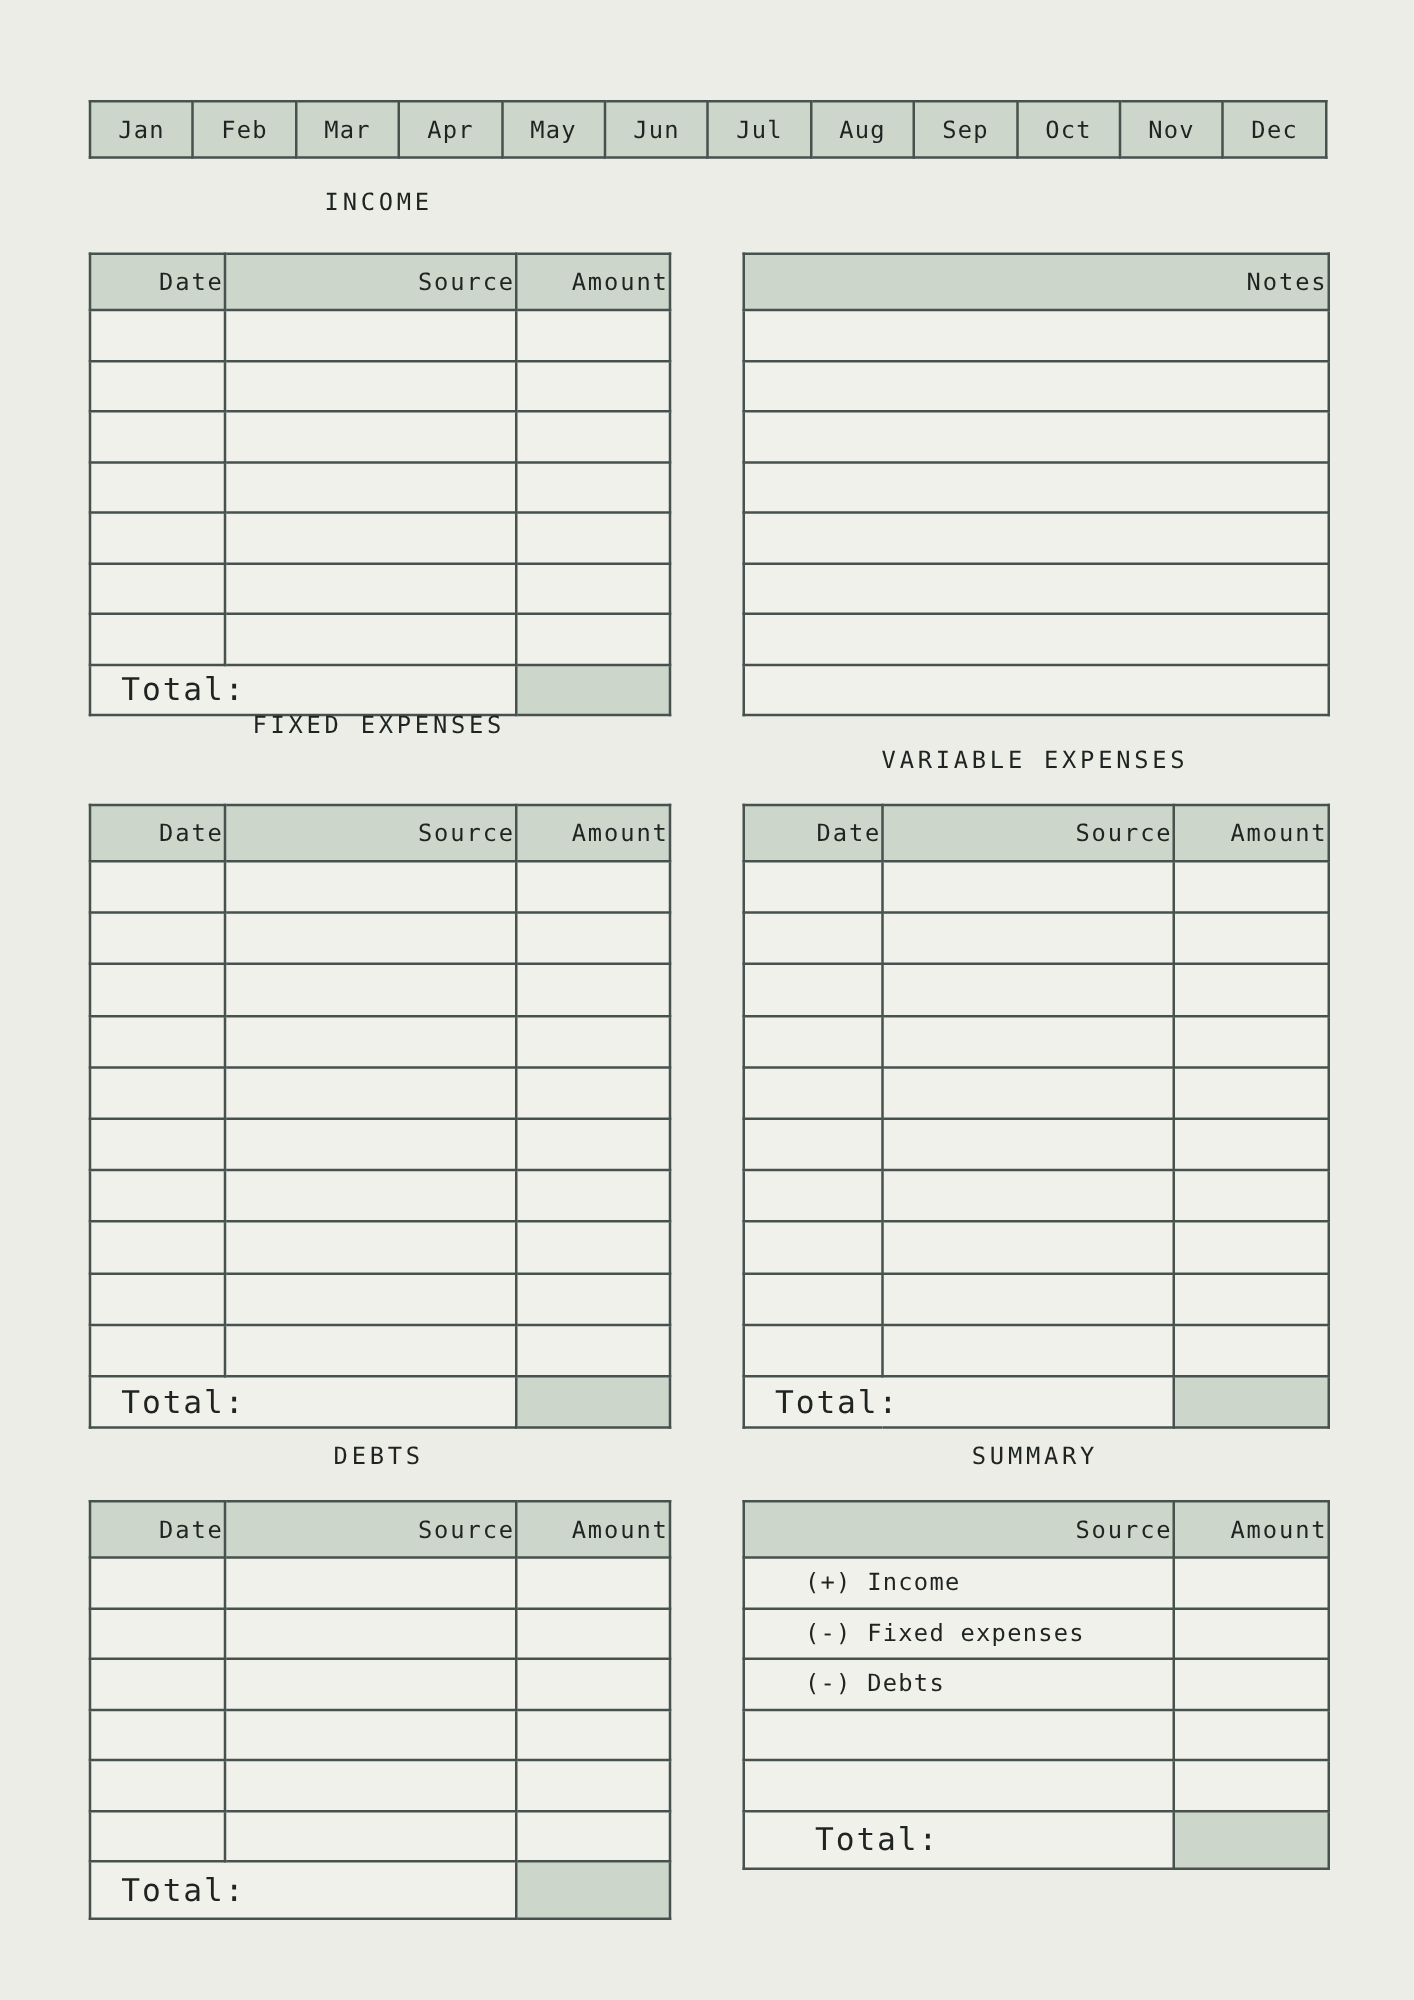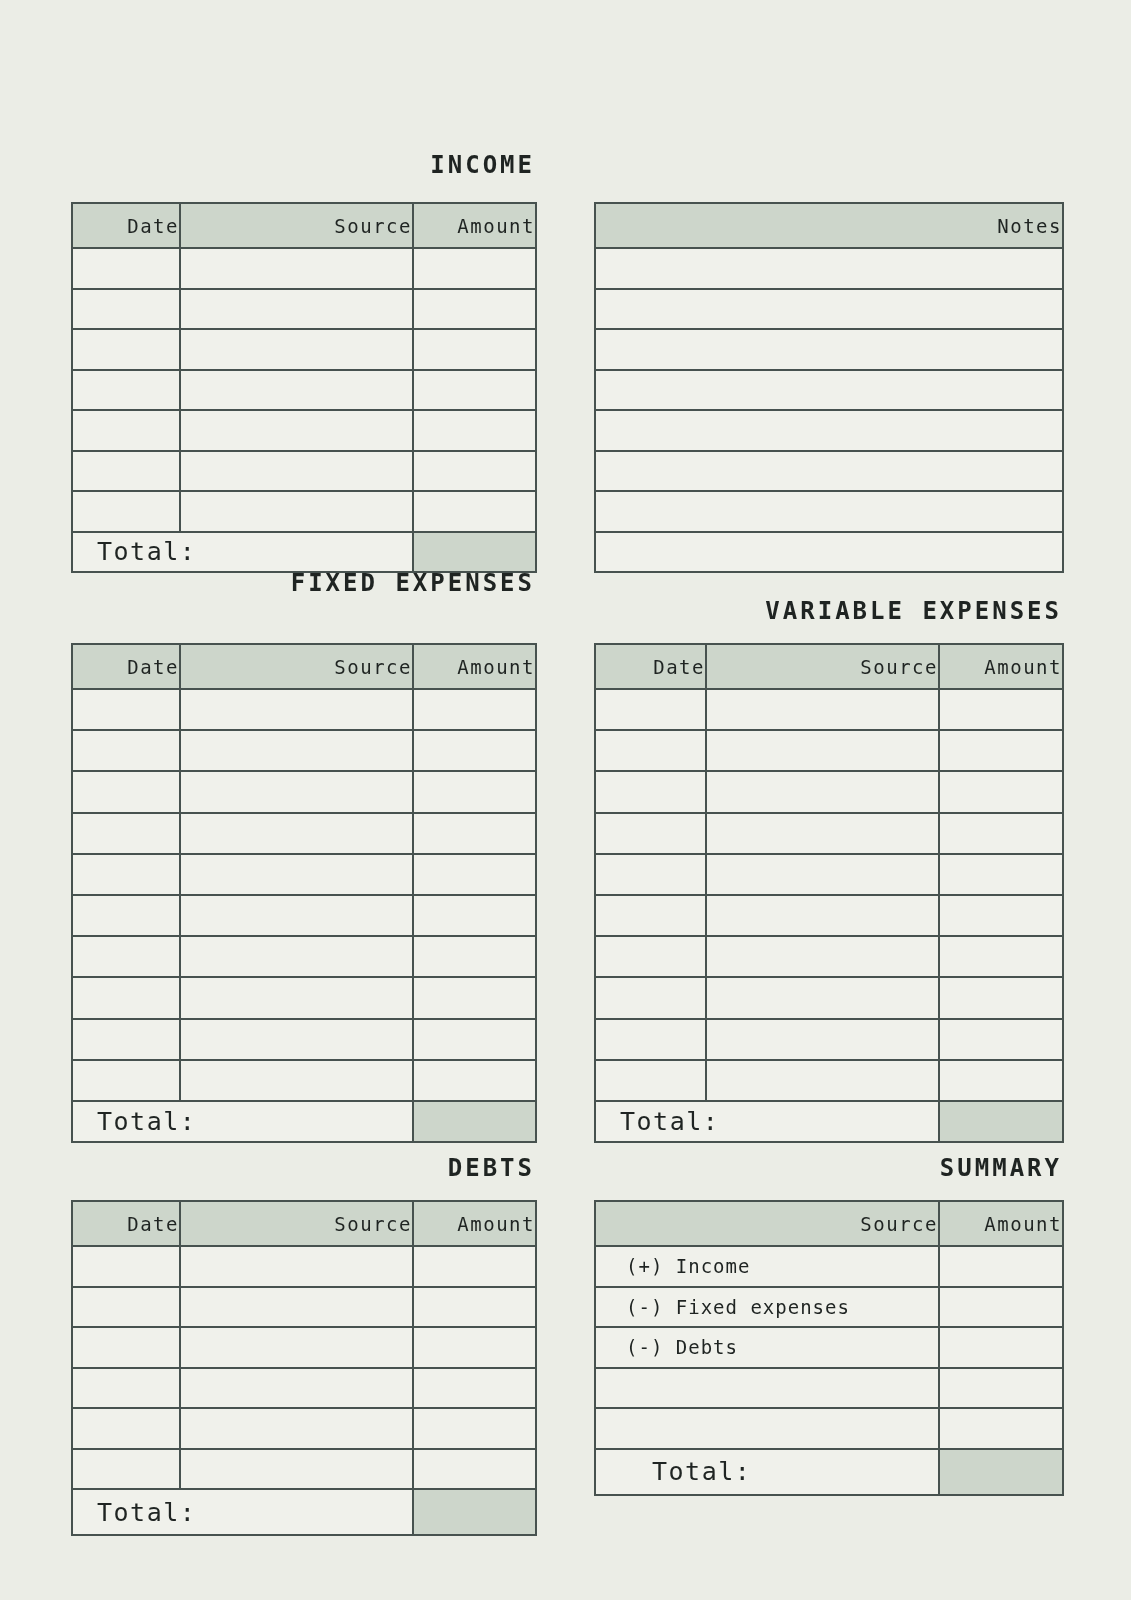--- a/index.html
+++ b/index.html
@@ -61,6 +61,24 @@
 
 <div class="page">
 
+  <table class="month-table">
+    <tbody>
+        <tr>
+      <td>Jan</td>
+      <td>Feb</td>
+      <td>Mar</td>
+      <td>Apr</td>
+      <td>May</td>
+      <td>Jun</td>
+      <td>Jul</td>
+      <td>Aug</td>
+      <td>Sep</td>
+      <td>Oct</td>
+      <td>Nov</td>
+      <td>Dec</td>
+    </tr>
+  </tbody>
+    </table>
 
   <div class="section-title t-income">INCOME</div>
 

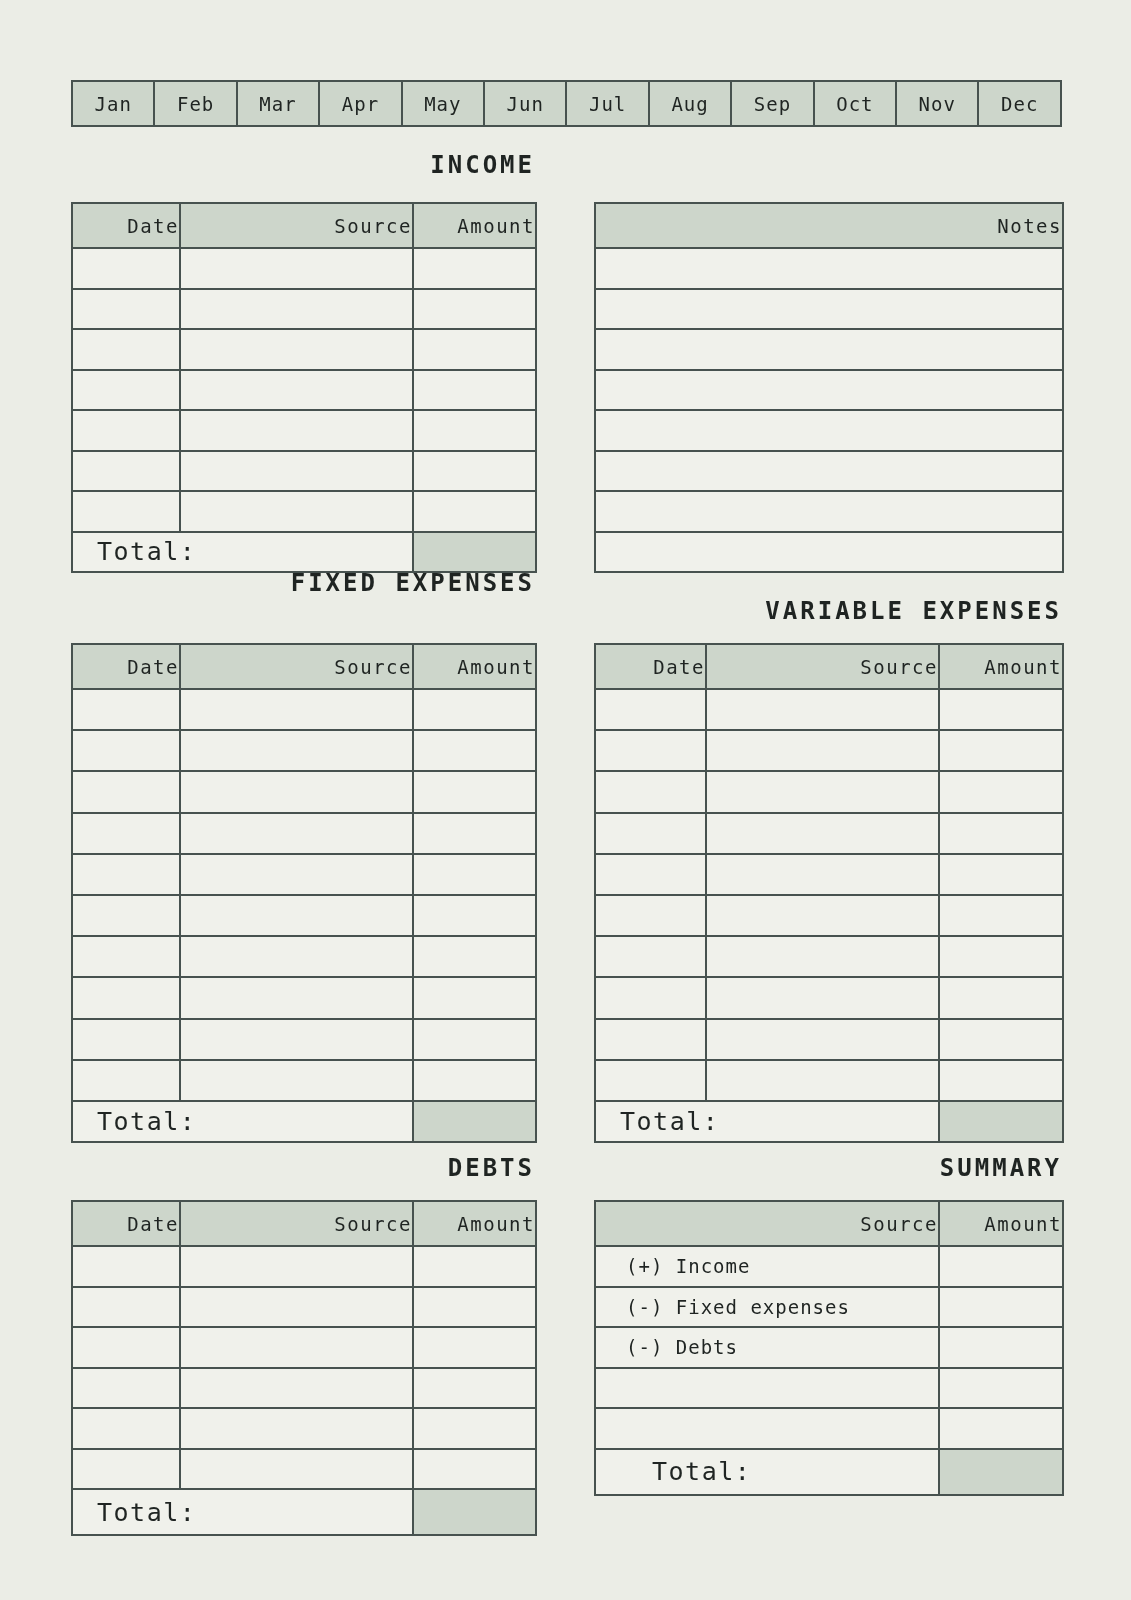--- a/index.html
+++ b/index.html
@@ -25,8 +25,8 @@
   .shaded{background:#cdd6cb}
 
   .section-title{
-    position:absolute;text-align:right;
-    font-size:24px;letter-spacing:3px;color:#1f2422;font-weight:bold;
+    position:absolute;text-align:center;
+    font-size:19px;letter-spacing:3px;color:#1f2422;
   }
 
   

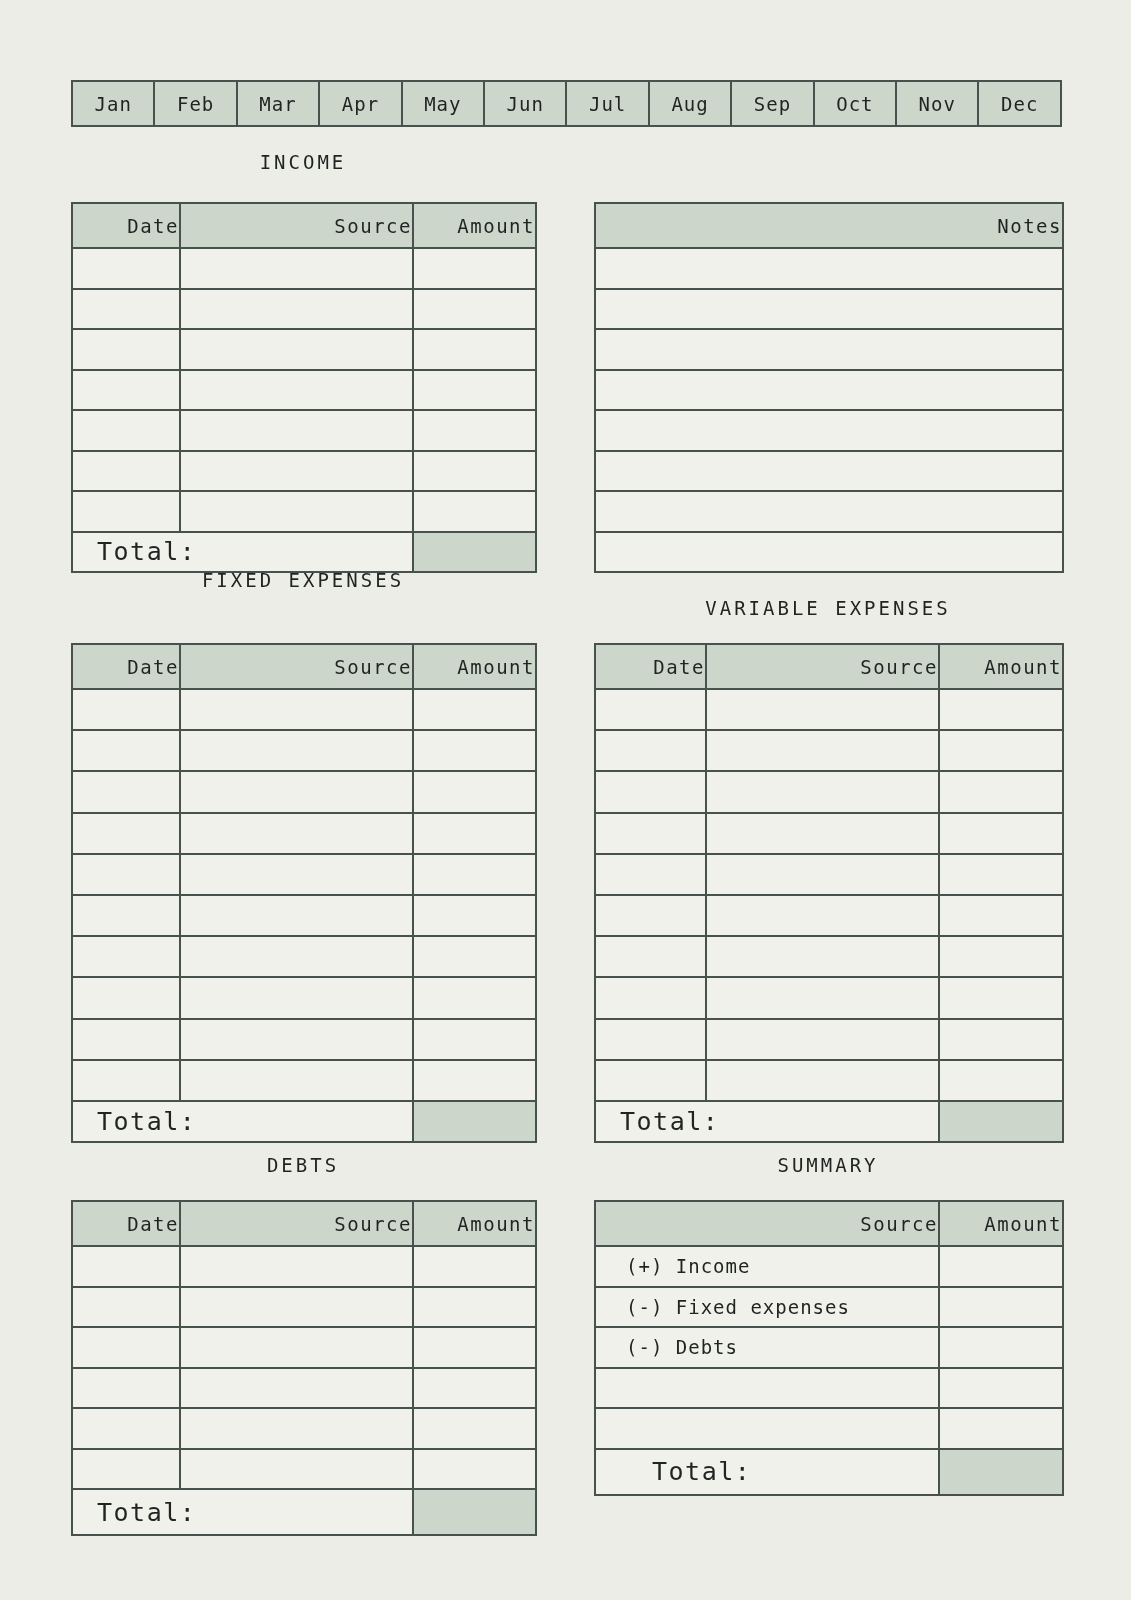--- a/index.html
+++ b/index.html
@@ -48,7 +48,7 @@
 
   .total-label-cell{text-align:left;padding-left:24px;font-size:25px}
   .summary-table .total-label-cell{padding-left:56px}
-  .line-label{text-align:left;padding-left:30px;letter-spacing:1px}
+  .line-label{text-align:left;padding-left:48px;letter-spacing:1px}
 
   .t-income{left:71px;top:151px;width:464px}
   .t-fixed{left:71px;top:569px;width:464px}

